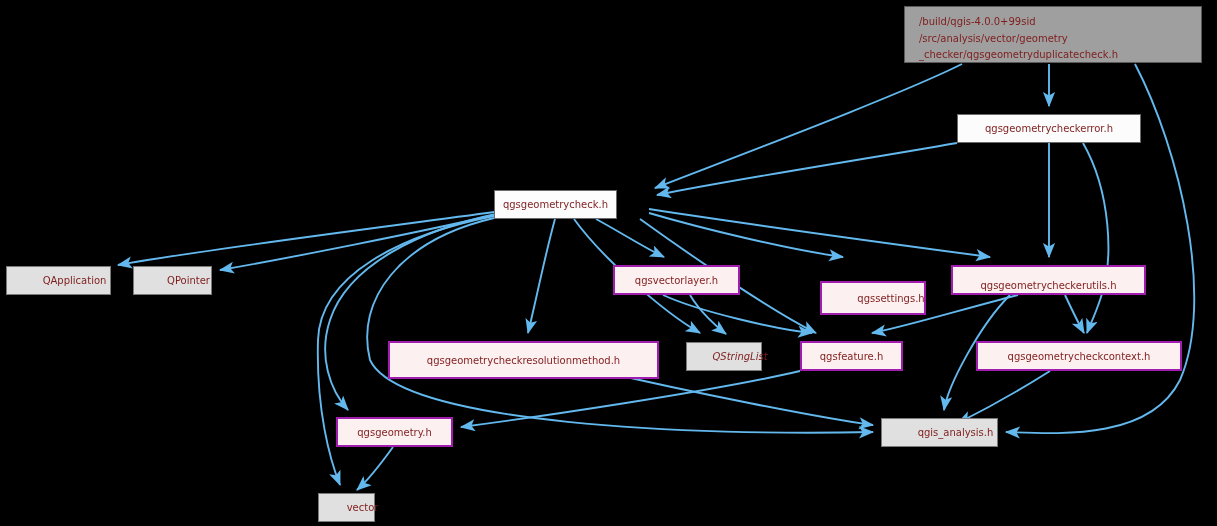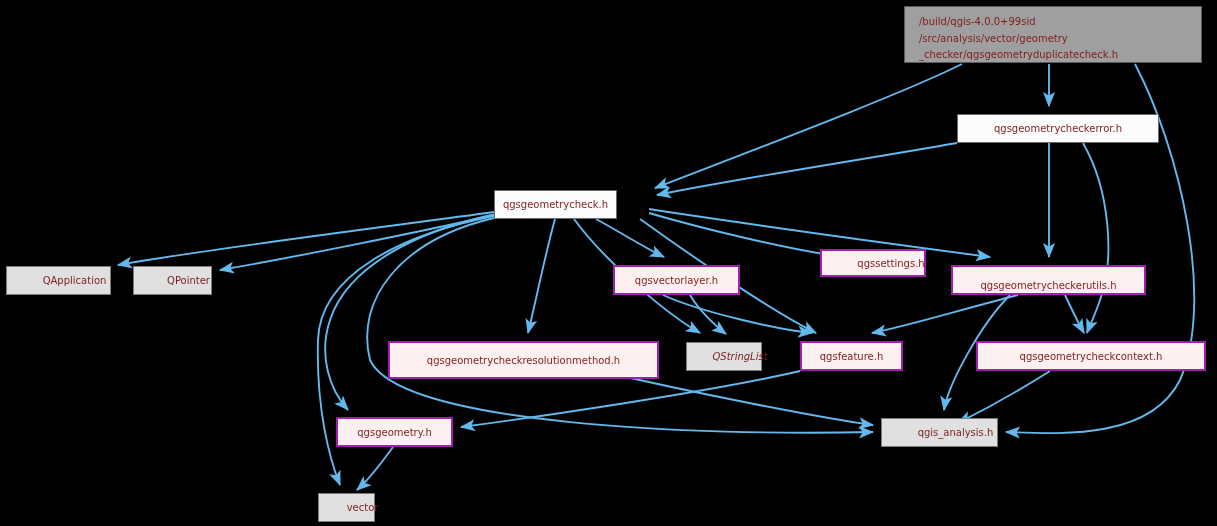--- a/index.html
+++ b/index.html
@@ -89,7 +89,7 @@
       <div class="node kind-root" style="left: 904px; top: 6px; width: 298px; height: 57px;"><span>/build/qgis-4.0.0+99sid
 /src/analysis/vector/geometry
 _checker/qgsgeometryduplicatecheck.h</span></div>
-      <div class="node kind-plain" style="left: 957px; top: 114px; width: 202px; height: 29px;"><span>qgsgeometrycheckerror.h</span></div>
+      <div class="node kind-plain" style="left: 957px; top: 114px; width: 184px; height: 29px;"><span>qgsgeometrycheckerror.h</span></div>
       <div class="node kind-plain" style="left: 494px; top: 190px; width: 123px; height: 29px;"><span>qgsgeometrycheck.h</span></div>
       <div class="node kind-external" style="left: 6px; top: 266px; width: 105px; height: 29px;"><span>QApplication</span></div>
       <div class="node kind-external" style="left: 133px; top: 266px; width: 79px; height: 29px;"><span>QPointer</span></div>

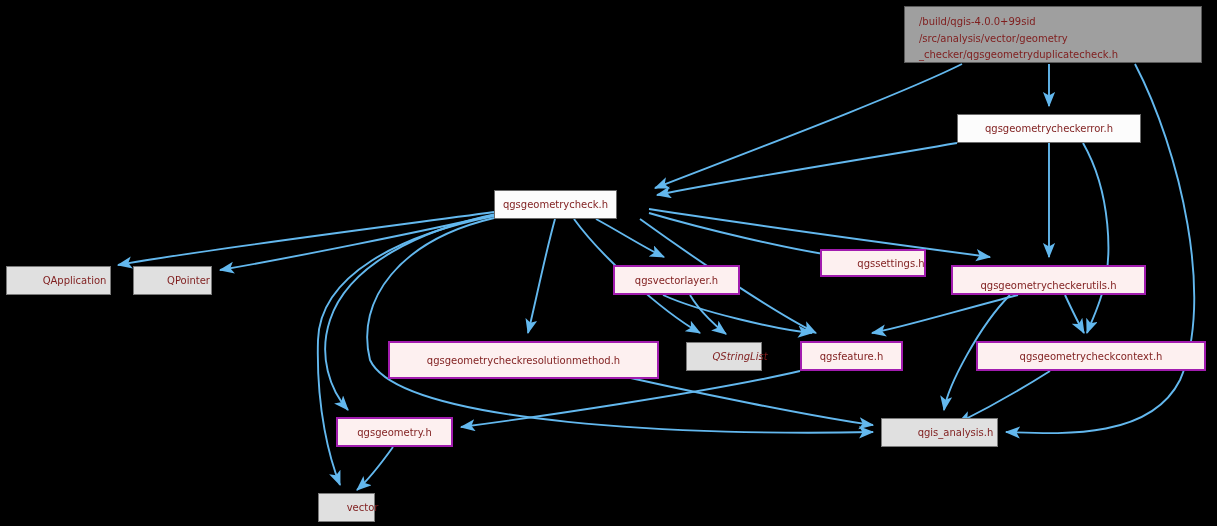--- a/index.html
+++ b/index.html
@@ -94,7 +94,7 @@
       <div class="node kind-external" style="left: 6px; top: 266px; width: 105px; height: 29px;"><span>QApplication</span></div>
       <div class="node kind-external" style="left: 133px; top: 266px; width: 79px; height: 29px;"><span>QPointer</span></div>
       <div class="node kind-highlight" style="left: 613px; top: 265px; width: 127px; height: 30px;"><span>qgsvectorlayer.h</span></div>
-      <div class="node kind-highlight" style="left: 820px; top: 249px; width: 106px; height: 28px; padding-left: 36px;"><span>qgssettings.h</span></div>
+      <div class="node kind-highlight" style="left: 820px; top: 281px; width: 106px; height: 34px; padding-left: 36px;"><span>qgssettings.h</span></div>
       <div class="node kind-highlight" style="left: 951px; top: 265px; width: 195px; height: 30px; align-items: flex-end;"><span>qgsgeometrycheckerutils.h</span></div>
       <div class="node kind-highlight" style="left: 388px; top: 341px; width: 271px; height: 38px;"><span>qgsgeometrycheckresolutionmethod.h</span></div>
       <div class="node kind-external" style="left: 686px; top: 342px; width: 76px; height: 29px; font-style: italic;"><span>QStringList</span></div>

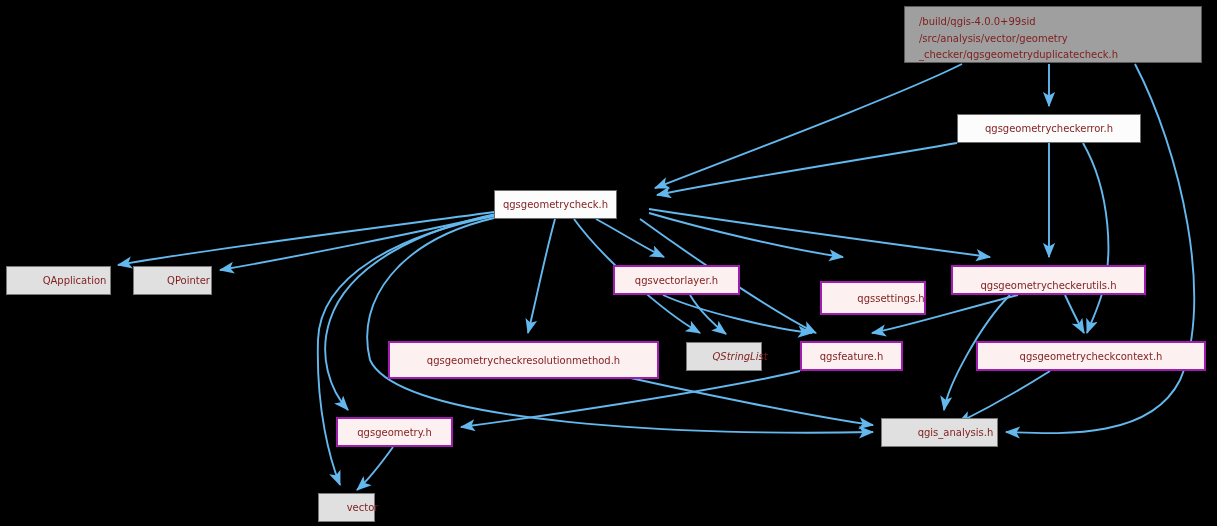--- a/index.html
+++ b/index.html
@@ -99,7 +99,7 @@
       <div class="node kind-highlight" style="left: 388px; top: 341px; width: 271px; height: 38px;"><span>qgsgeometrycheckresolutionmethod.h</span></div>
       <div class="node kind-external" style="left: 686px; top: 342px; width: 76px; height: 29px; font-style: italic;"><span>QStringList</span></div>
       <div class="node kind-highlight" style="left: 800px; top: 341px; width: 103px; height: 30px; align-items: center;"><span>qgsfeature.h</span></div>
-      <div class="node kind-highlight" style="left: 976px; top: 341px; width: 230px; height: 30px;"><span>qgsgeometrycheckcontext.h</span></div>
+      <div class="node kind-highlight" style="left: 976px; top: 341px; width: 206px; height: 30px;"><span>qgsgeometrycheckcontext.h</span></div>
       <div class="node kind-highlight" style="left: 336px; top: 417px; width: 117px; height: 30px;"><span>qgsgeometry.h</span></div>
       <div class="node kind-external" style="left: 881px; top: 418px; width: 117px; height: 29px;"><span>qgis_analysis.h</span></div>
       <div class="node kind-external" style="left: 318px; top: 493px; width: 57px; height: 29px;"><span>vector</span></div>

